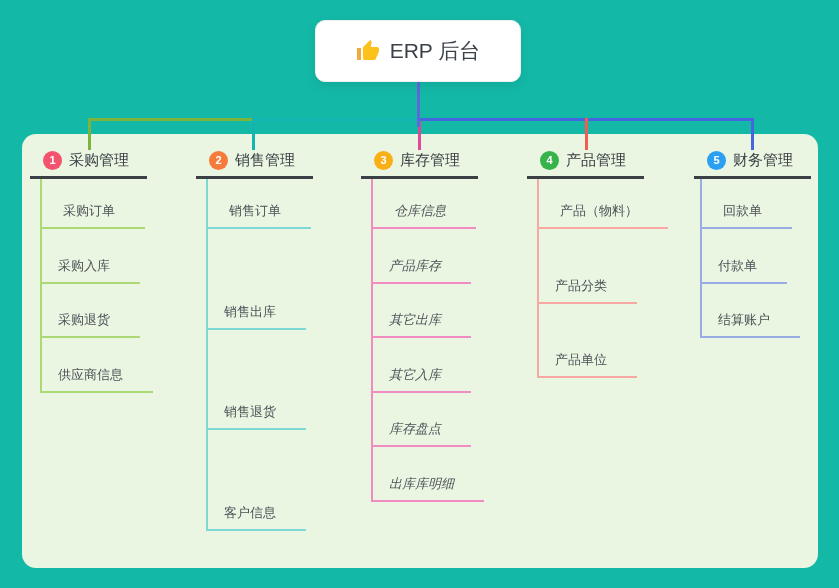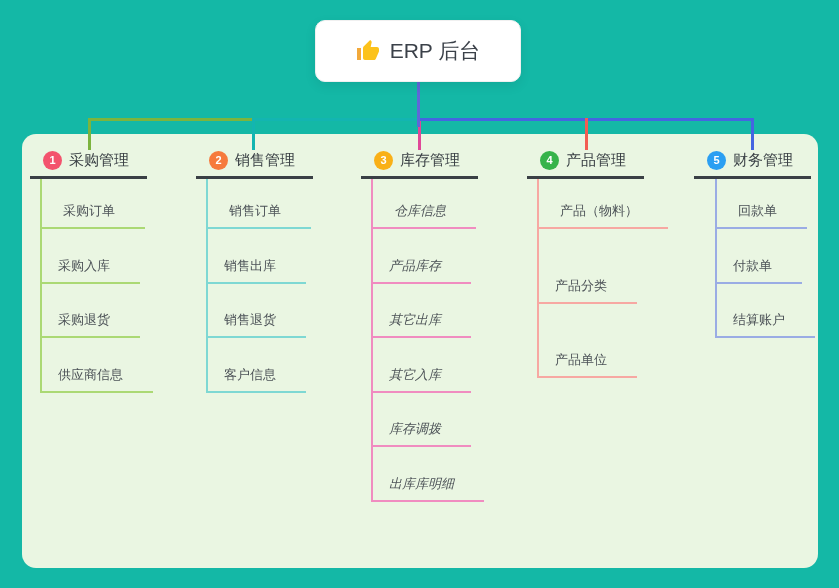--- a/index.html
+++ b/index.html
@@ -99,7 +99,7 @@
     <span class="badge">2</span>
     <span>销售管理</span>
   </div>
-  <div class="children b1" style="left:206px;">
+  <div class="children b1" style="left:206px;gap:46px;">
     <div class="child-row">
         <span>销售订单</span>
       </div>

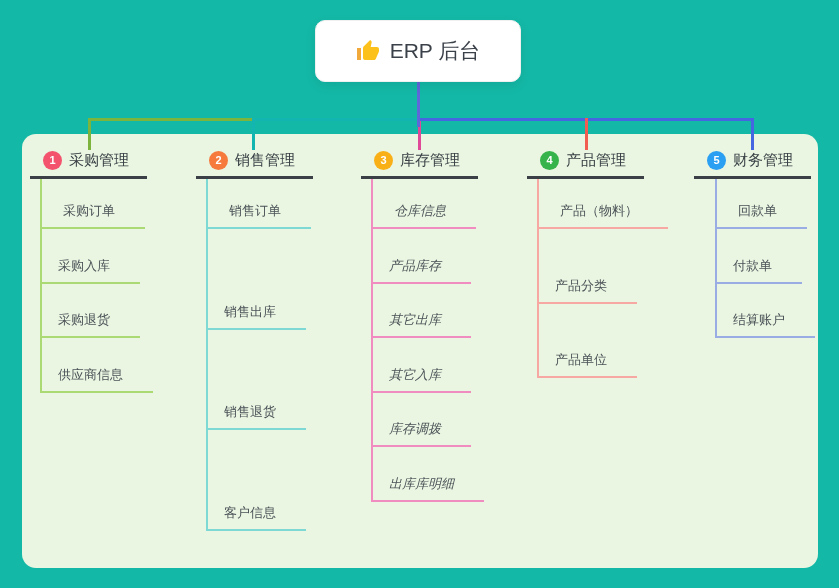--- a/index.html
+++ b/index.html
@@ -159,7 +159,7 @@
     <span class="badge">5</span>
     <span>财务管理</span>
   </div>
-  <div class="children b4" style="left:715px;justify-content:flex-end;">
+  <div class="children b4" style="left:700px;justify-content:flex-end;">
     <div class="child-row">
         <span>回款单</span>
       </div>

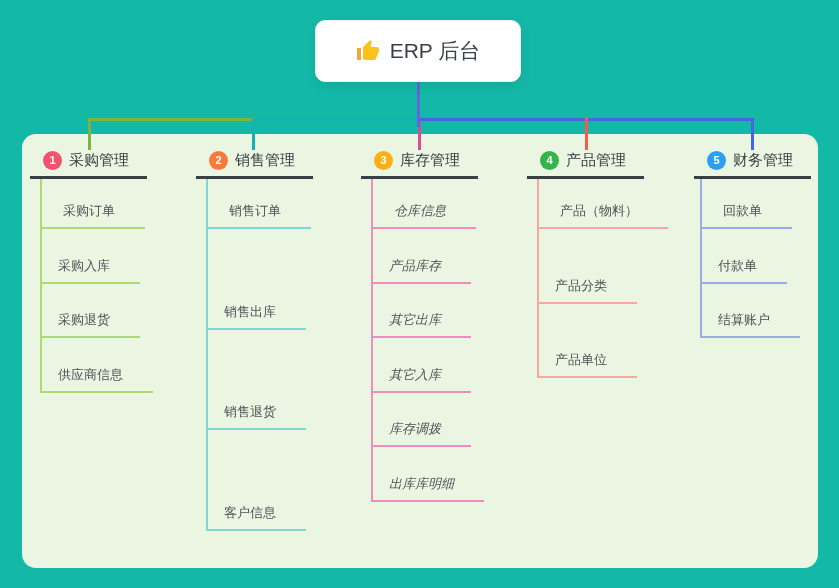--- a/index.html
+++ b/index.html
@@ -132,7 +132,7 @@
         <span>其它入库</span>
       </div>
     <div class="child-row">
-        <span>库存调拨</span>
+        <span>库存盘点</span>
       </div>
     <div class="child-row">
         <span>出库库明细</span>

